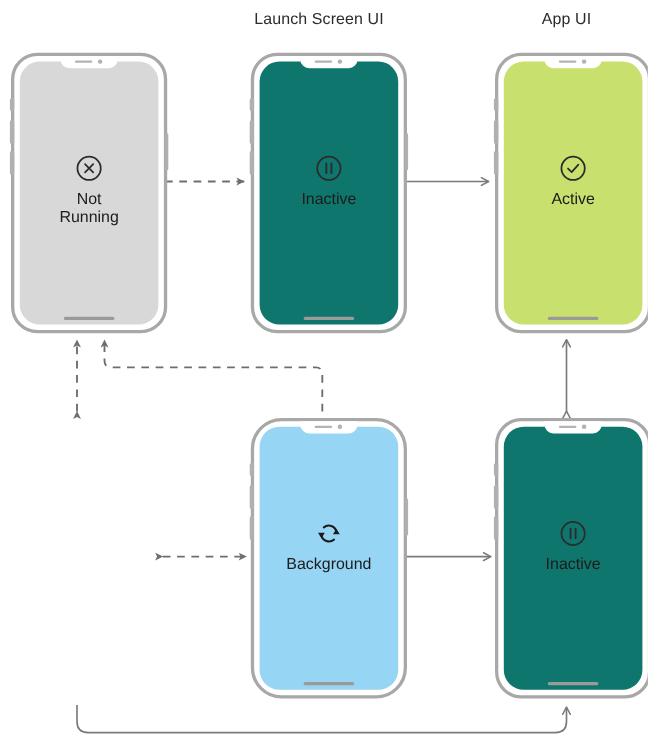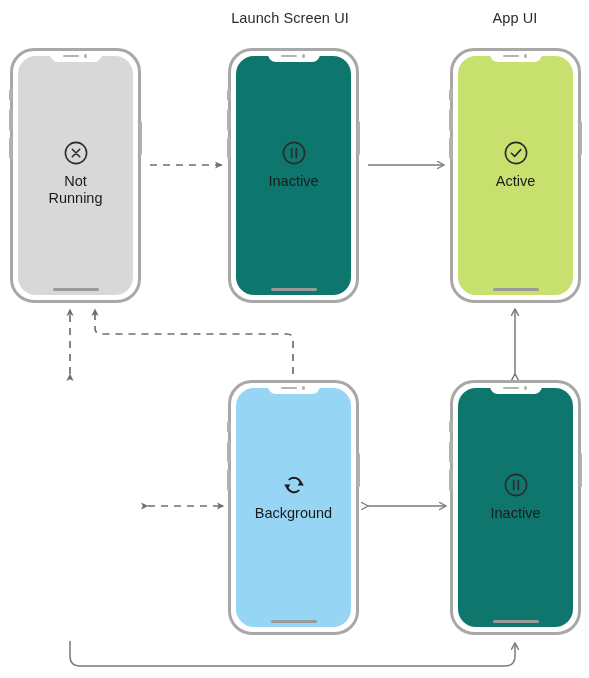--- a/index.html
+++ b/index.html
@@ -26,7 +26,7 @@
   
   .phone{
     position:absolute;
-    width:131px;height:255px;
+    width:142px;height:255px;
     border:3px solid #a8a8a8;
     border-radius:24px;
     background:#ffffff;

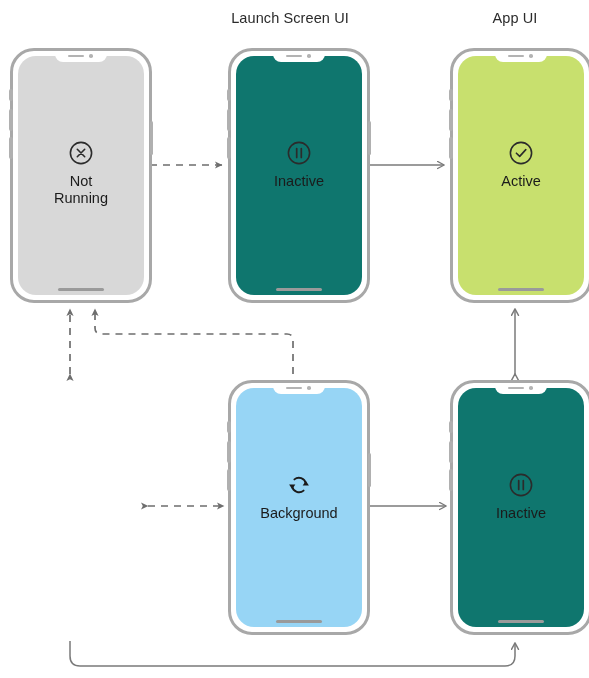--- a/index.html
+++ b/index.html
@@ -247,7 +247,7 @@
   </div>
 
 
-  <div class="phone" style="left:228px;top:380px;">
+  <div class="phone" style="left:228px;top:380px;border-radius:28px;">
     <div class="btn-side btn-mute"></div>
     <div class="btn-side btn-volup"></div>
     <div class="btn-side btn-voldn"></div>

